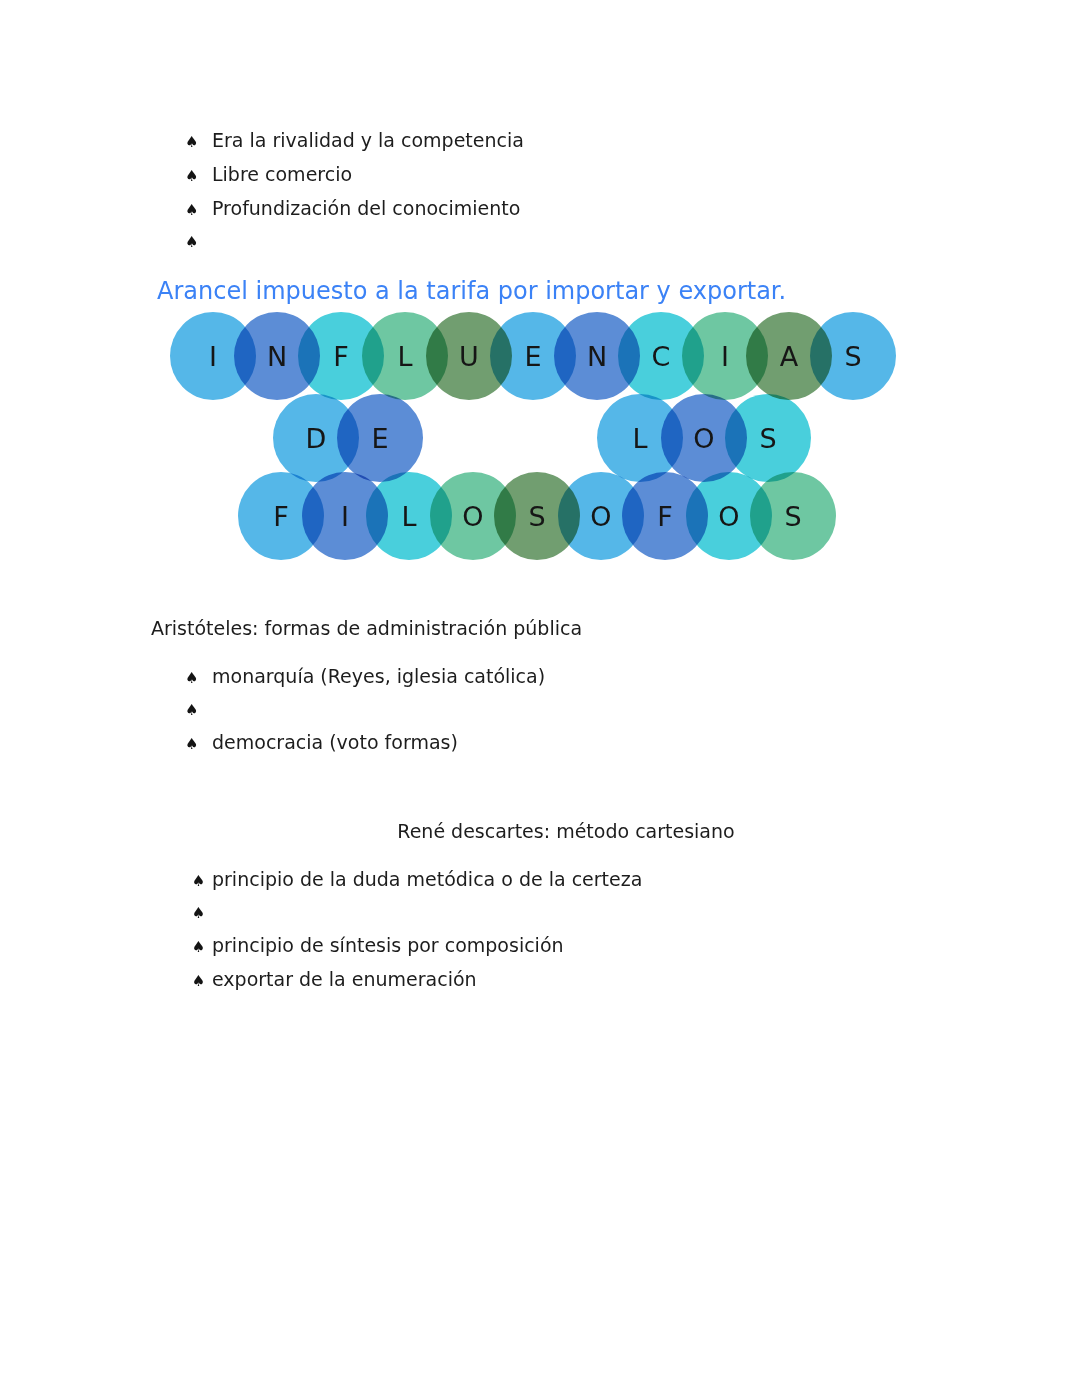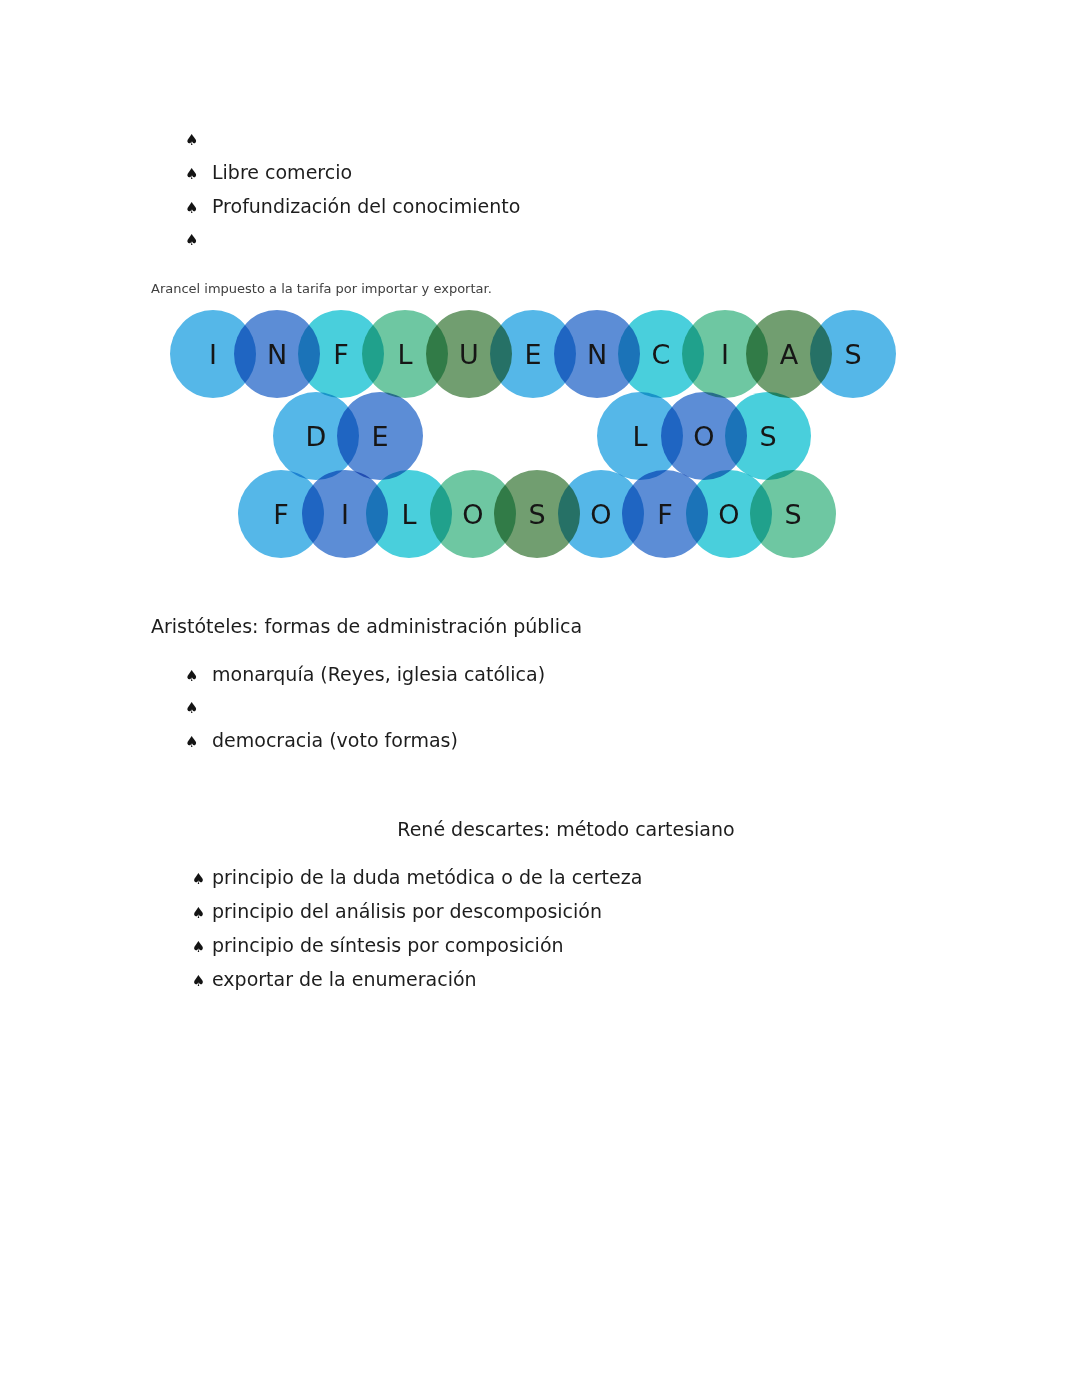--- a/index.html
+++ b/index.html
@@ -77,6 +77,7 @@
     <ul class="bullets">
       <li>
         <span class="spade">♠</span>
+        <span>Era la rivalidad y la competencia</span>
       </li>
       <li>
         <span class="spade">♠</span>

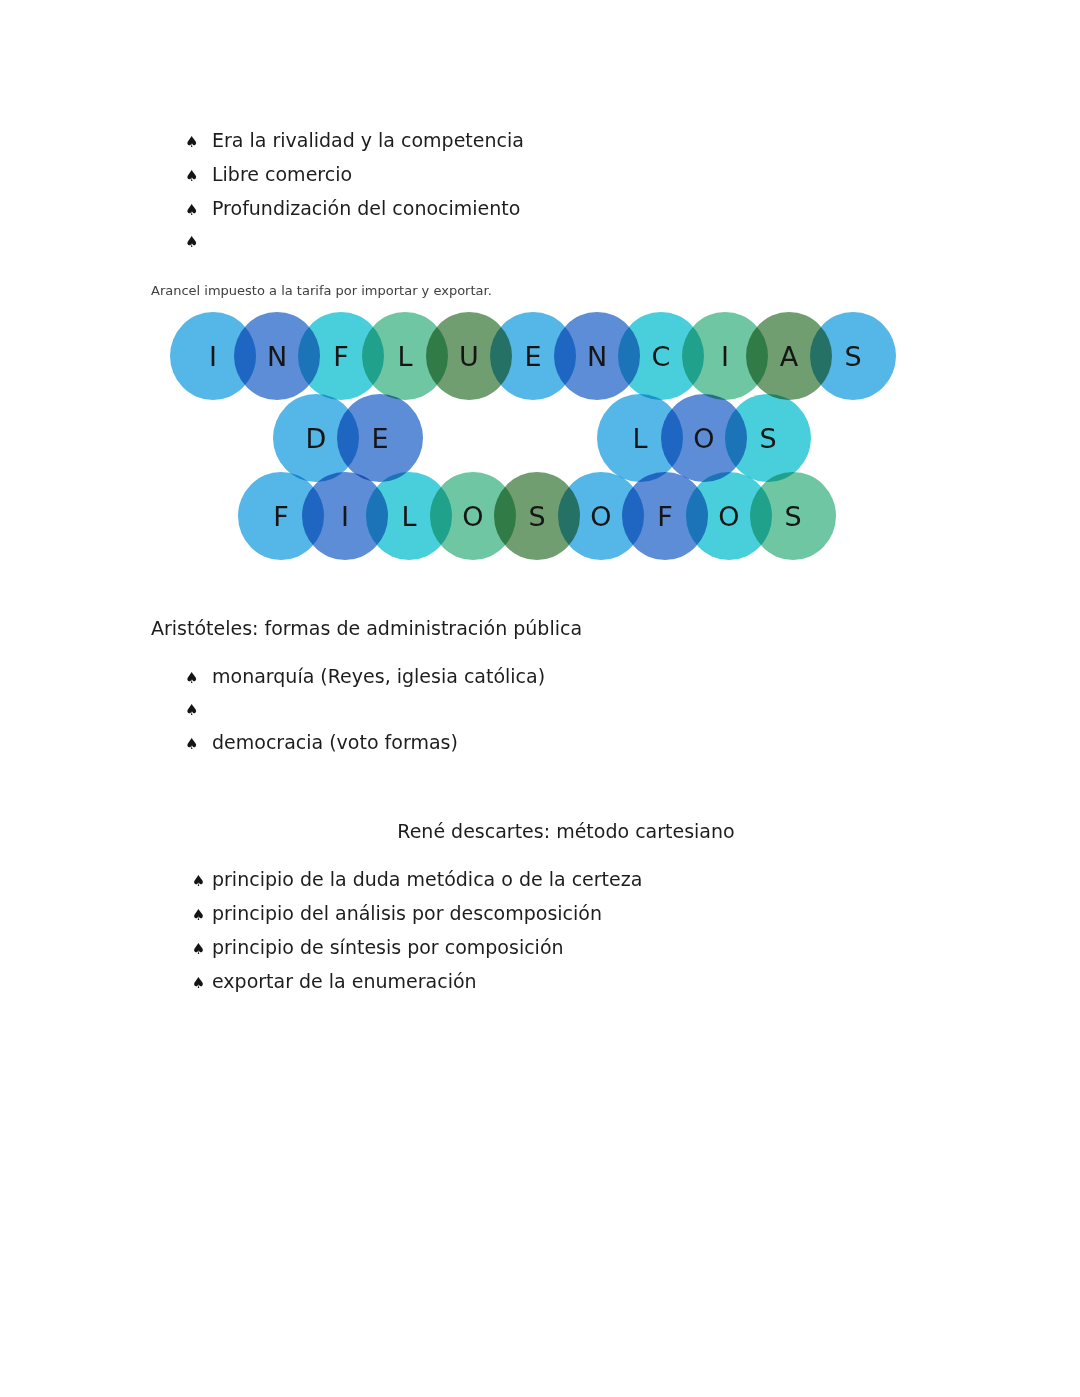--- a/index.html
+++ b/index.html
@@ -19,7 +19,7 @@
     top: 124px;
     width: 830px;
   }
-  .body-text { font-size: 13px; line-height: 32px; color: #404040; }
+  .body-text { font-size: 24px; line-height: 32px; color: #3b82f6; margin-left: 6px; }
   ul.bullets { list-style: none; }
   ul.bullets li {
     display: flex;

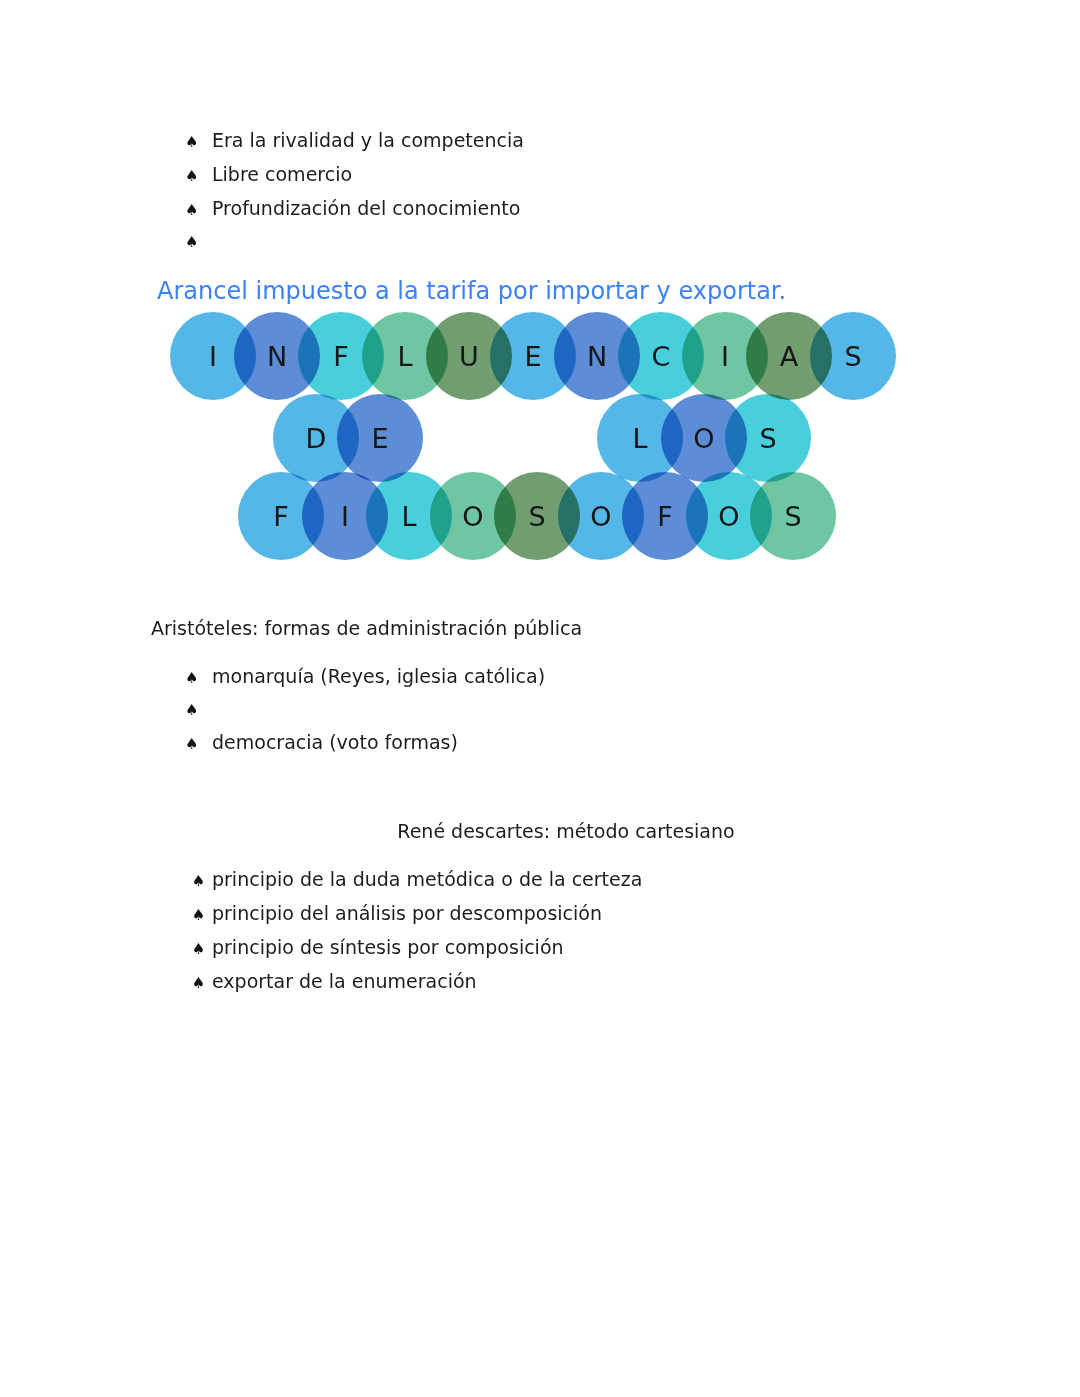--- a/index.html
+++ b/index.html
@@ -213,7 +213,6 @@
         </li>
         <li>
           <span class="spade">♠</span>
-          <span>principio del análisis por descomposición</span>
         </li>
         <li>
           <span class="spade">♠</span>

